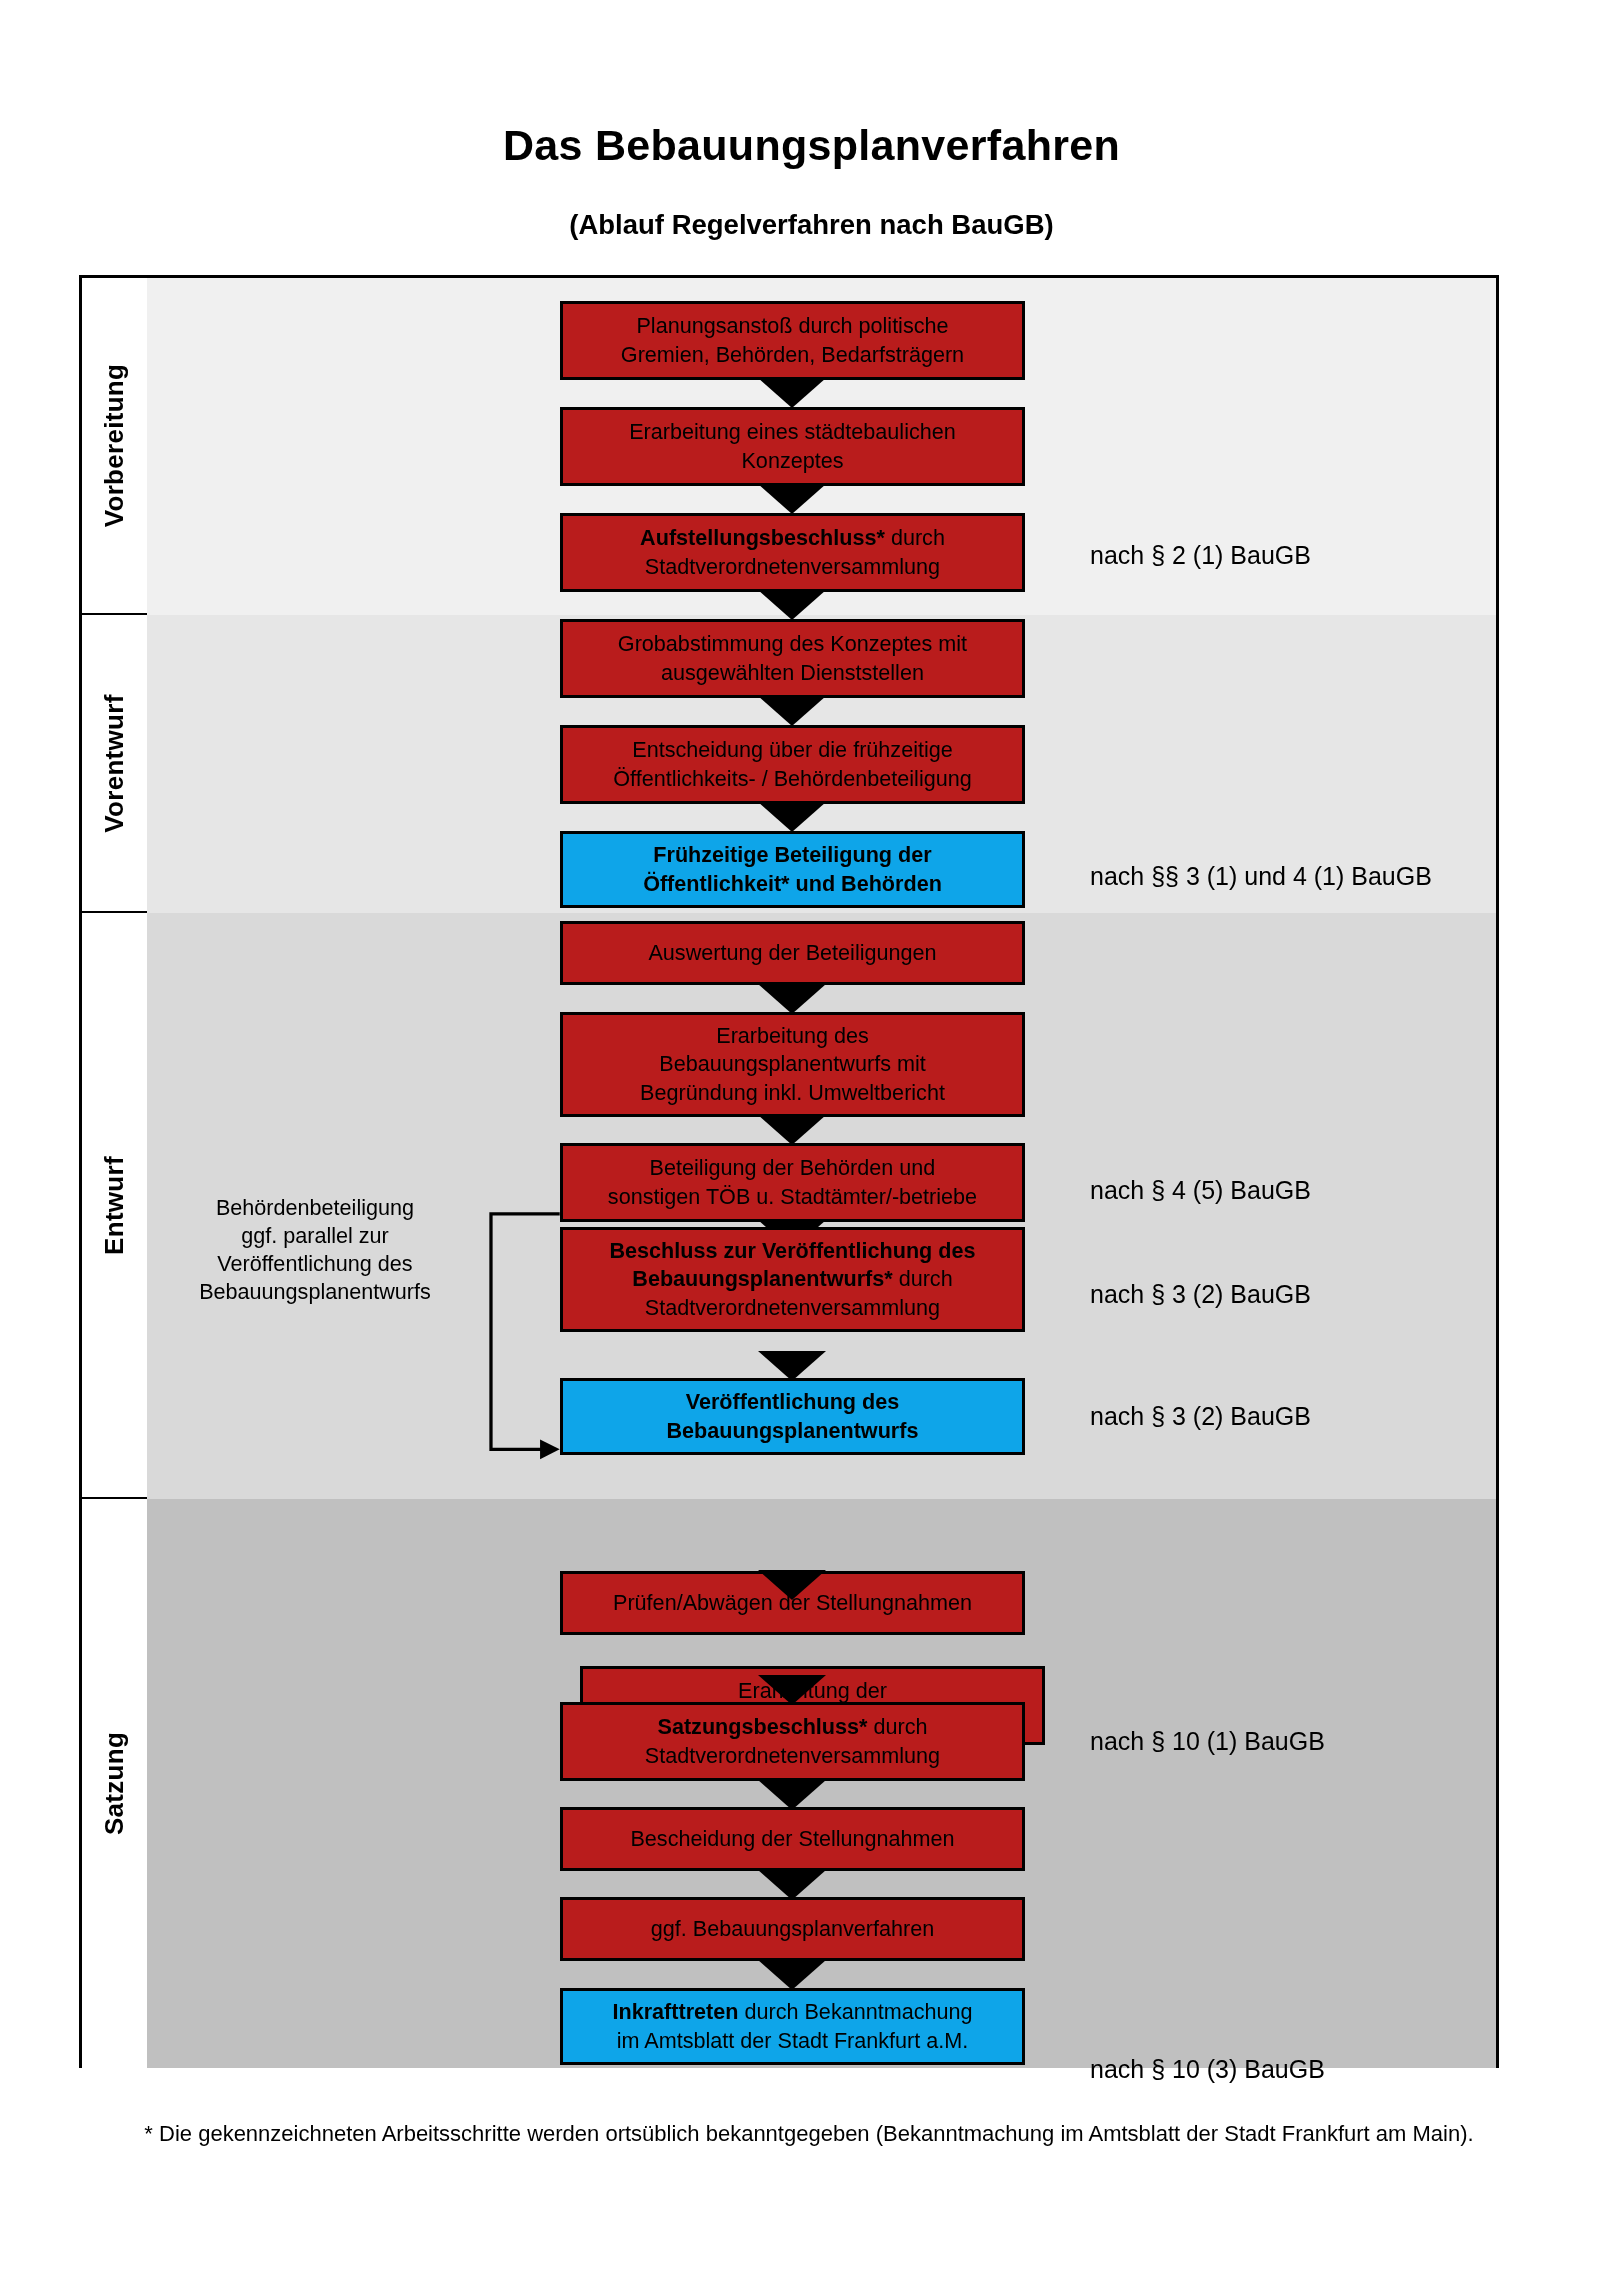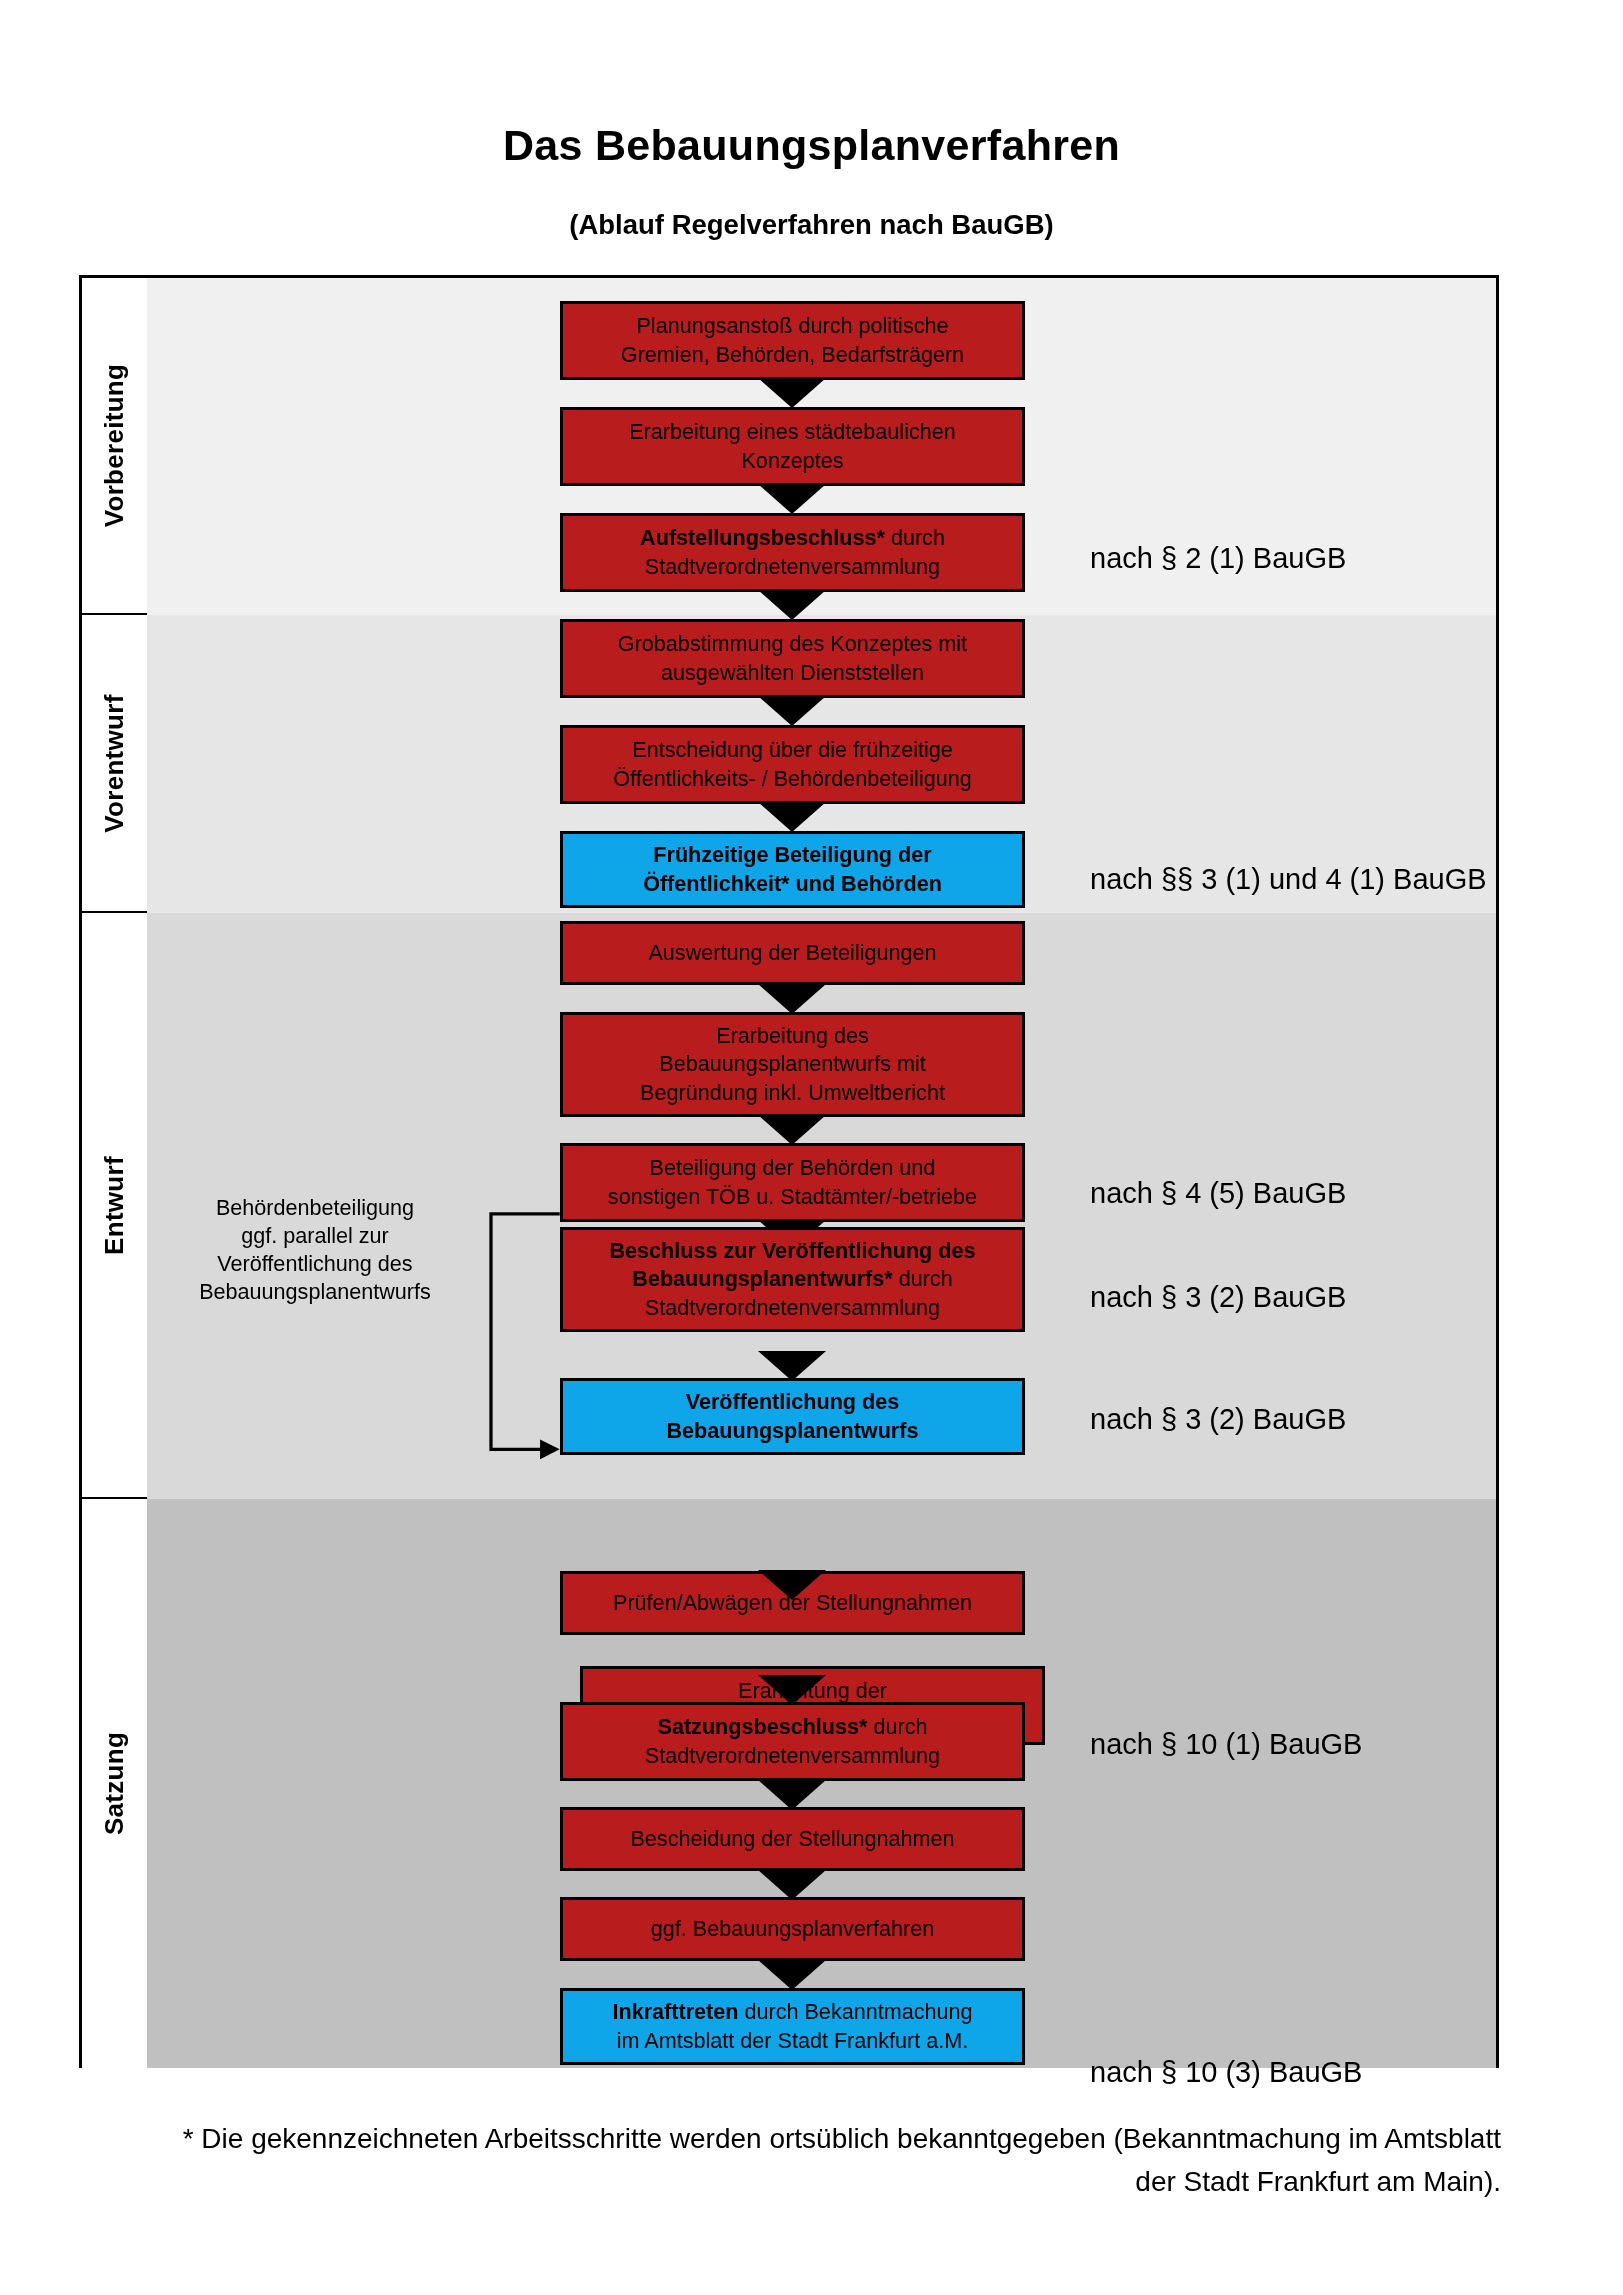--- a/index.html
+++ b/index.html
@@ -77,7 +77,7 @@
   
   .ref{
     position:absolute;left:1008px;width:406px;
-    font-size:29px;line-height:1.25;text-align:left;
+    font-size:25px;line-height:1.25;text-align:left;
   }
 
   

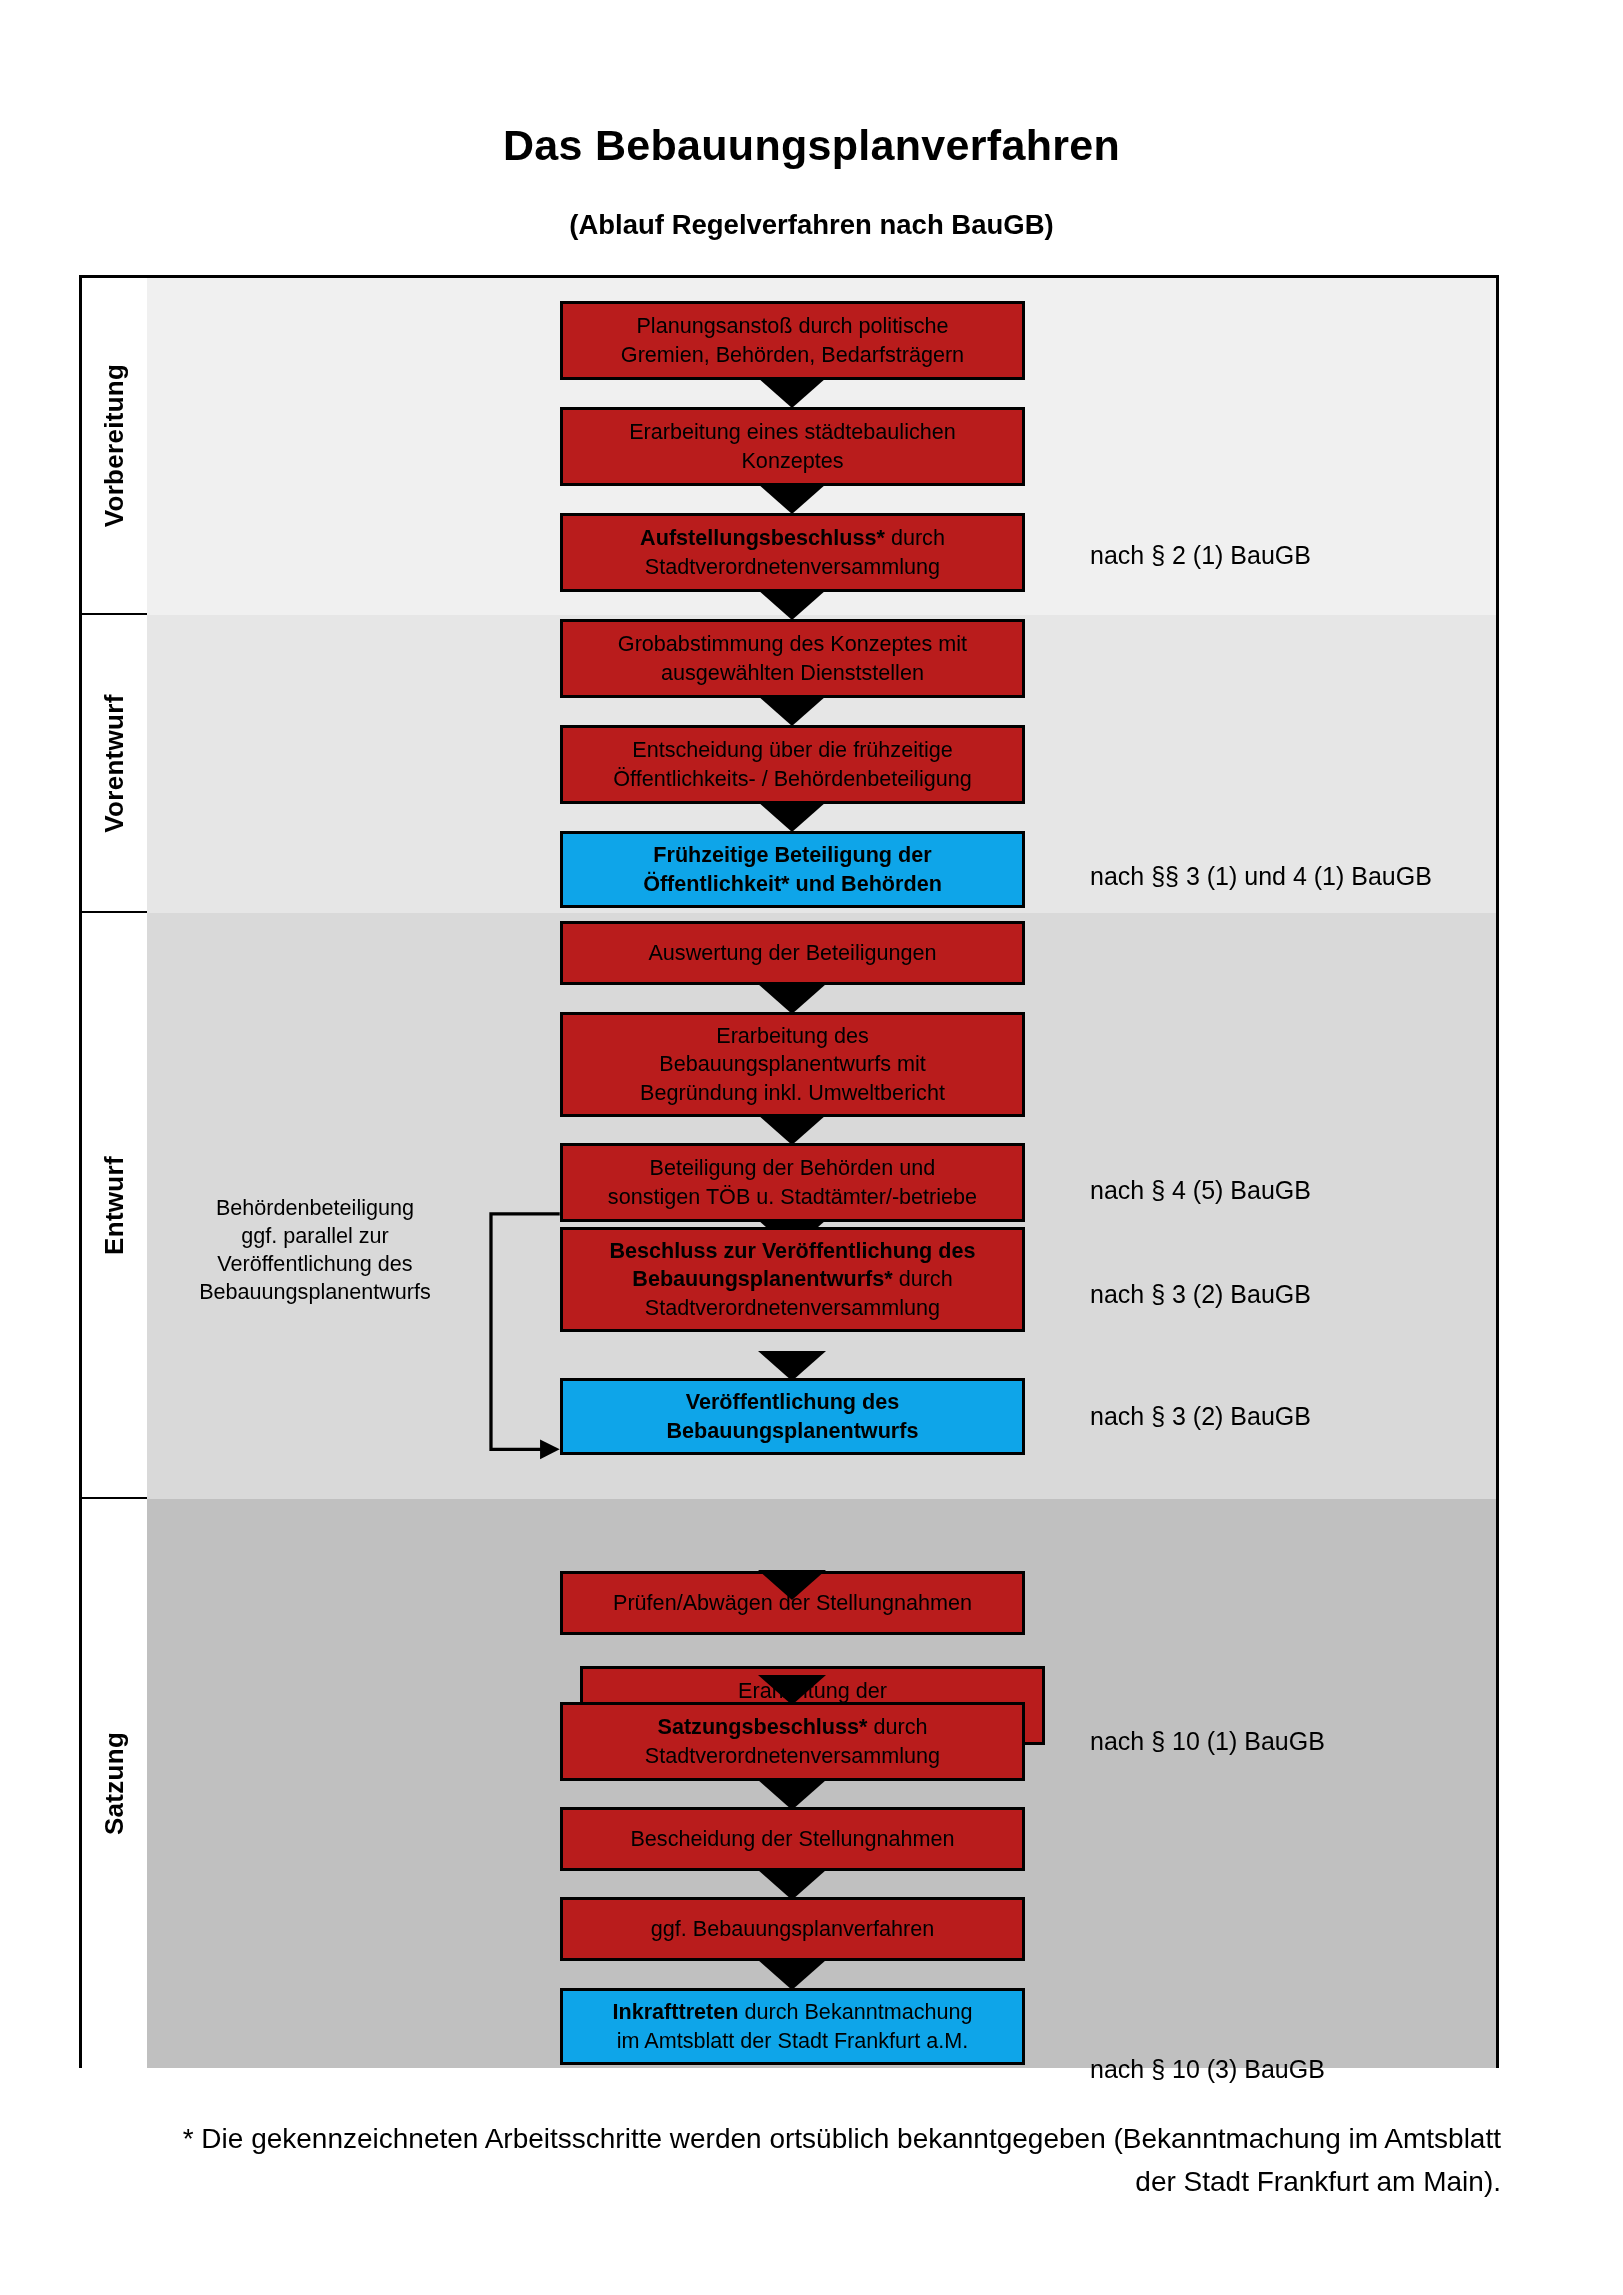--- a/index.html
+++ b/index.html
@@ -91,8 +91,8 @@
 
   
   .footnote{
-    position:absolute;left:143px;top:2117px;width:1358px;
-    font-size:28px;line-height:1.55;text-align:right;
+    position:absolute;left:130px;top:2117px;width:1358px;
+    font-size:22px;line-height:1.55;text-align:center;
   }
 </style>
 </head>

